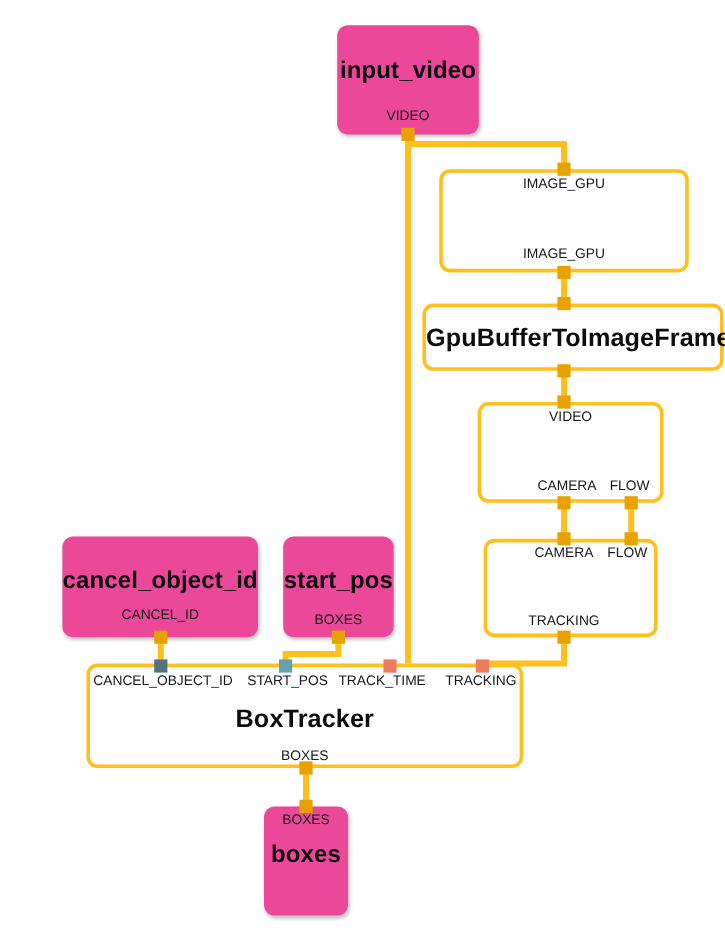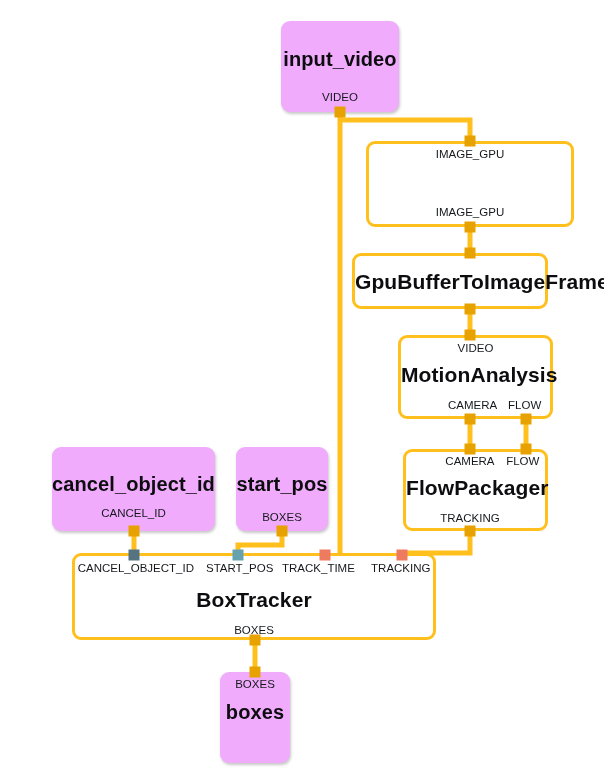--- a/index.html
+++ b/index.html
@@ -19,7 +19,7 @@
   .node{position:absolute;box-sizing:border-box;}
 
   .node.source,.node.sink{
-    background:#f0abfc;
+    background:#ec4899;
     border-radius:9px;
     box-shadow:1px 2px 3px rgba(0,0,0,0.22);
     border:none;

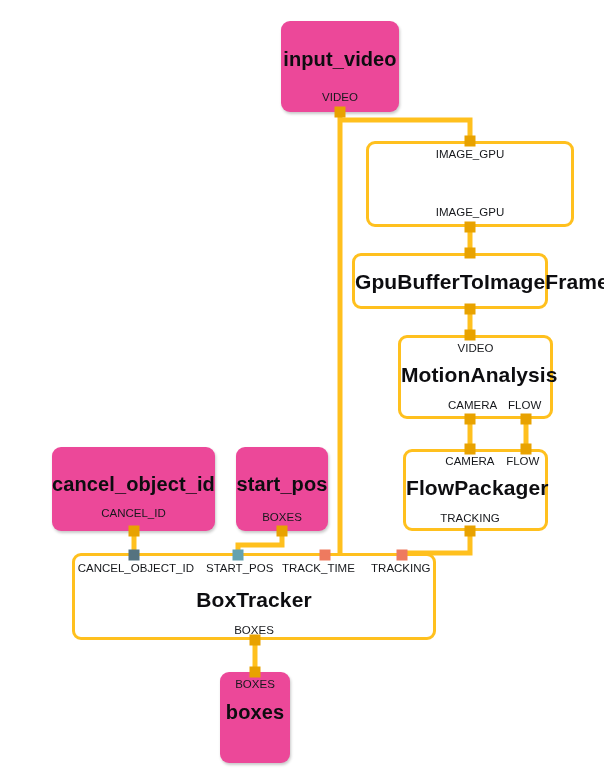--- a/index.html
+++ b/index.html
@@ -107,7 +107,7 @@
   <div class="conn typed-amber" style="left:470px;top:141px;"></div>
   <div class="conn typed-amber" style="left:470px;top:227px;"></div>
 
-  <div class="node process" style="left:352px;top:253px;width:196px;height:56px;">
+  <div class="node process" style="left:352px;top:253px;width:251px;height:56px;">
     <div class="node-title" style="top:14px;">GpuBufferToImageFrame</div>
   </div>
   <div class="conn typed-amber" style="left:470px;top:253px;"></div>

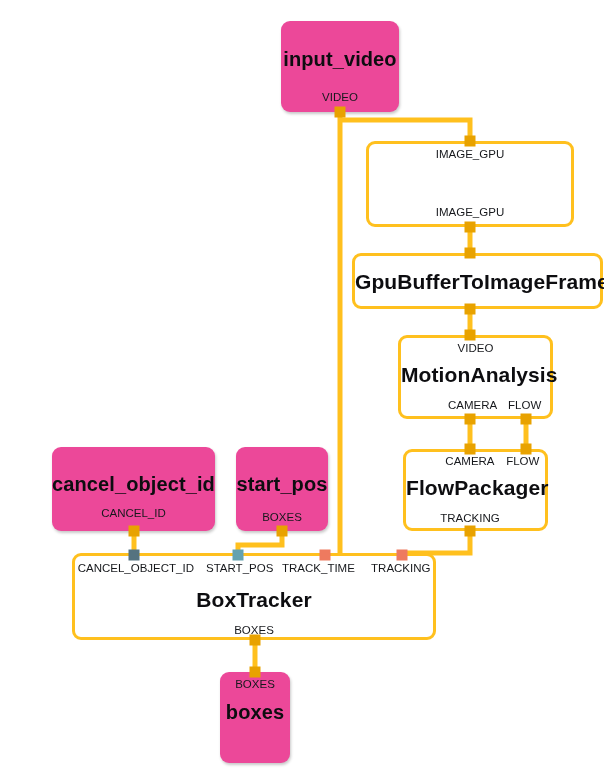--- a/index.html
+++ b/index.html
@@ -115,7 +115,6 @@
 
   <div class="node process" style="left:398px;top:335px;width:155px;height:84px;">
     <div class="port-label" style="left:50%;top:4px;">VIDEO</div>
-    <div class="node-title" style="top:25px;">MotionAnalysis</div>
     <div class="port-label" style="left:48%;top:61px;">CAMERA</div>
     <div class="port-label" style="left:83%;top:61px;">FLOW</div>
   </div>

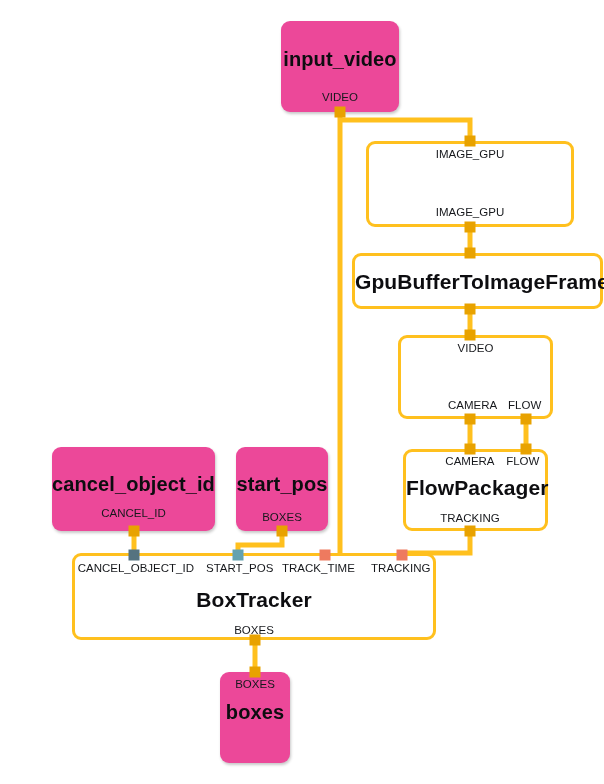--- a/index.html
+++ b/index.html
@@ -125,7 +125,6 @@
   <div class="node process" style="left:403px;top:449px;width:145px;height:82px;">
     <div class="port-label" style="left:46%;top:3px;">CAMERA</div>
     <div class="port-label" style="left:84%;top:3px;">FLOW</div>
-    <div class="node-title" style="top:24px;">FlowPackager</div>
     <div class="port-label" style="left:46%;top:60px;">TRACKING</div>
   </div>
   <div class="conn typed-amber" style="left:470px;top:449px;"></div>

